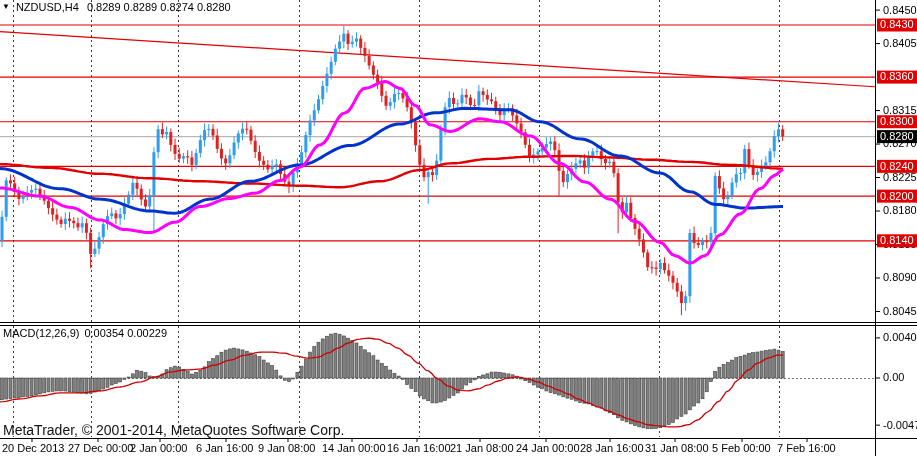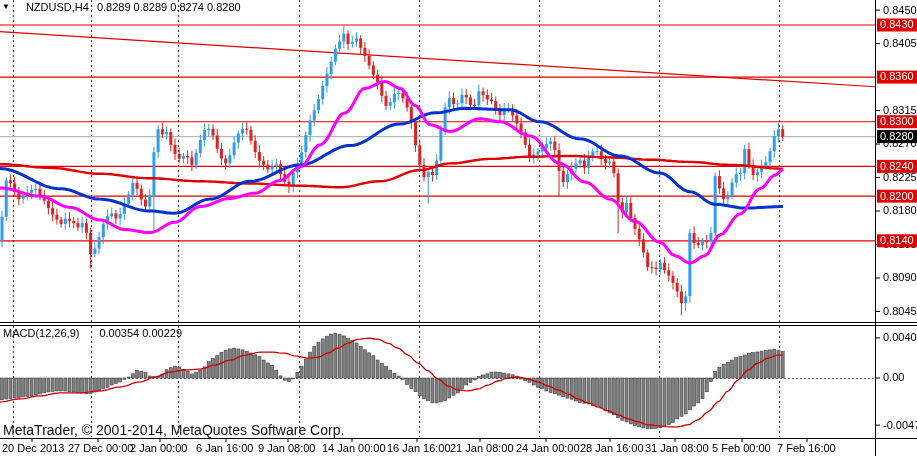--- a/index.html
+++ b/index.html
@@ -9,7 +9,7 @@
   svg{position:absolute;left:0;top:0;display:block;}
   .overlay{position:absolute;color:#000;font-size:11px;line-height:12px;white-space:nowrap;}
   #quote-header{left:2px;top:1px;display:flex;align-items:center;gap:4px;}
-  #quote-header .sym{margin-left:12px;}
+  #quote-header .sym{margin-left:2px;}
   #quote-header .vals{margin-left:4px;}
   .tri{font-size:8px;line-height:10px;cursor:pointer;}
   #macd-header{left:3px;top:327px;}

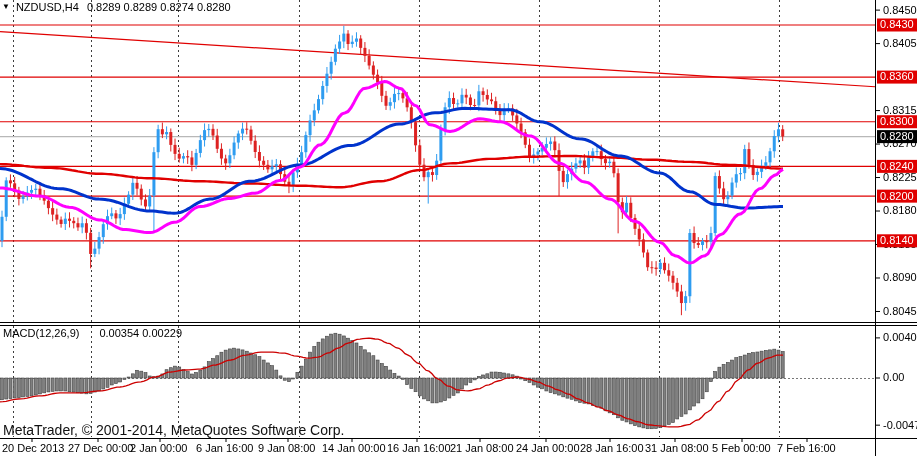--- a/index.html
+++ b/index.html
@@ -14,7 +14,7 @@
   .tri{font-size:8px;line-height:10px;cursor:pointer;}
   #macd-header{left:3px;top:327px;}
   #copyright{left:3px;top:424px;font-size:14px;color:#111;}
-  .sp{display:inline-block;margin-right:20px;}
+  .sp{display:inline-block;margin-right:5px;}
 </style>
 </head>
 <body>

